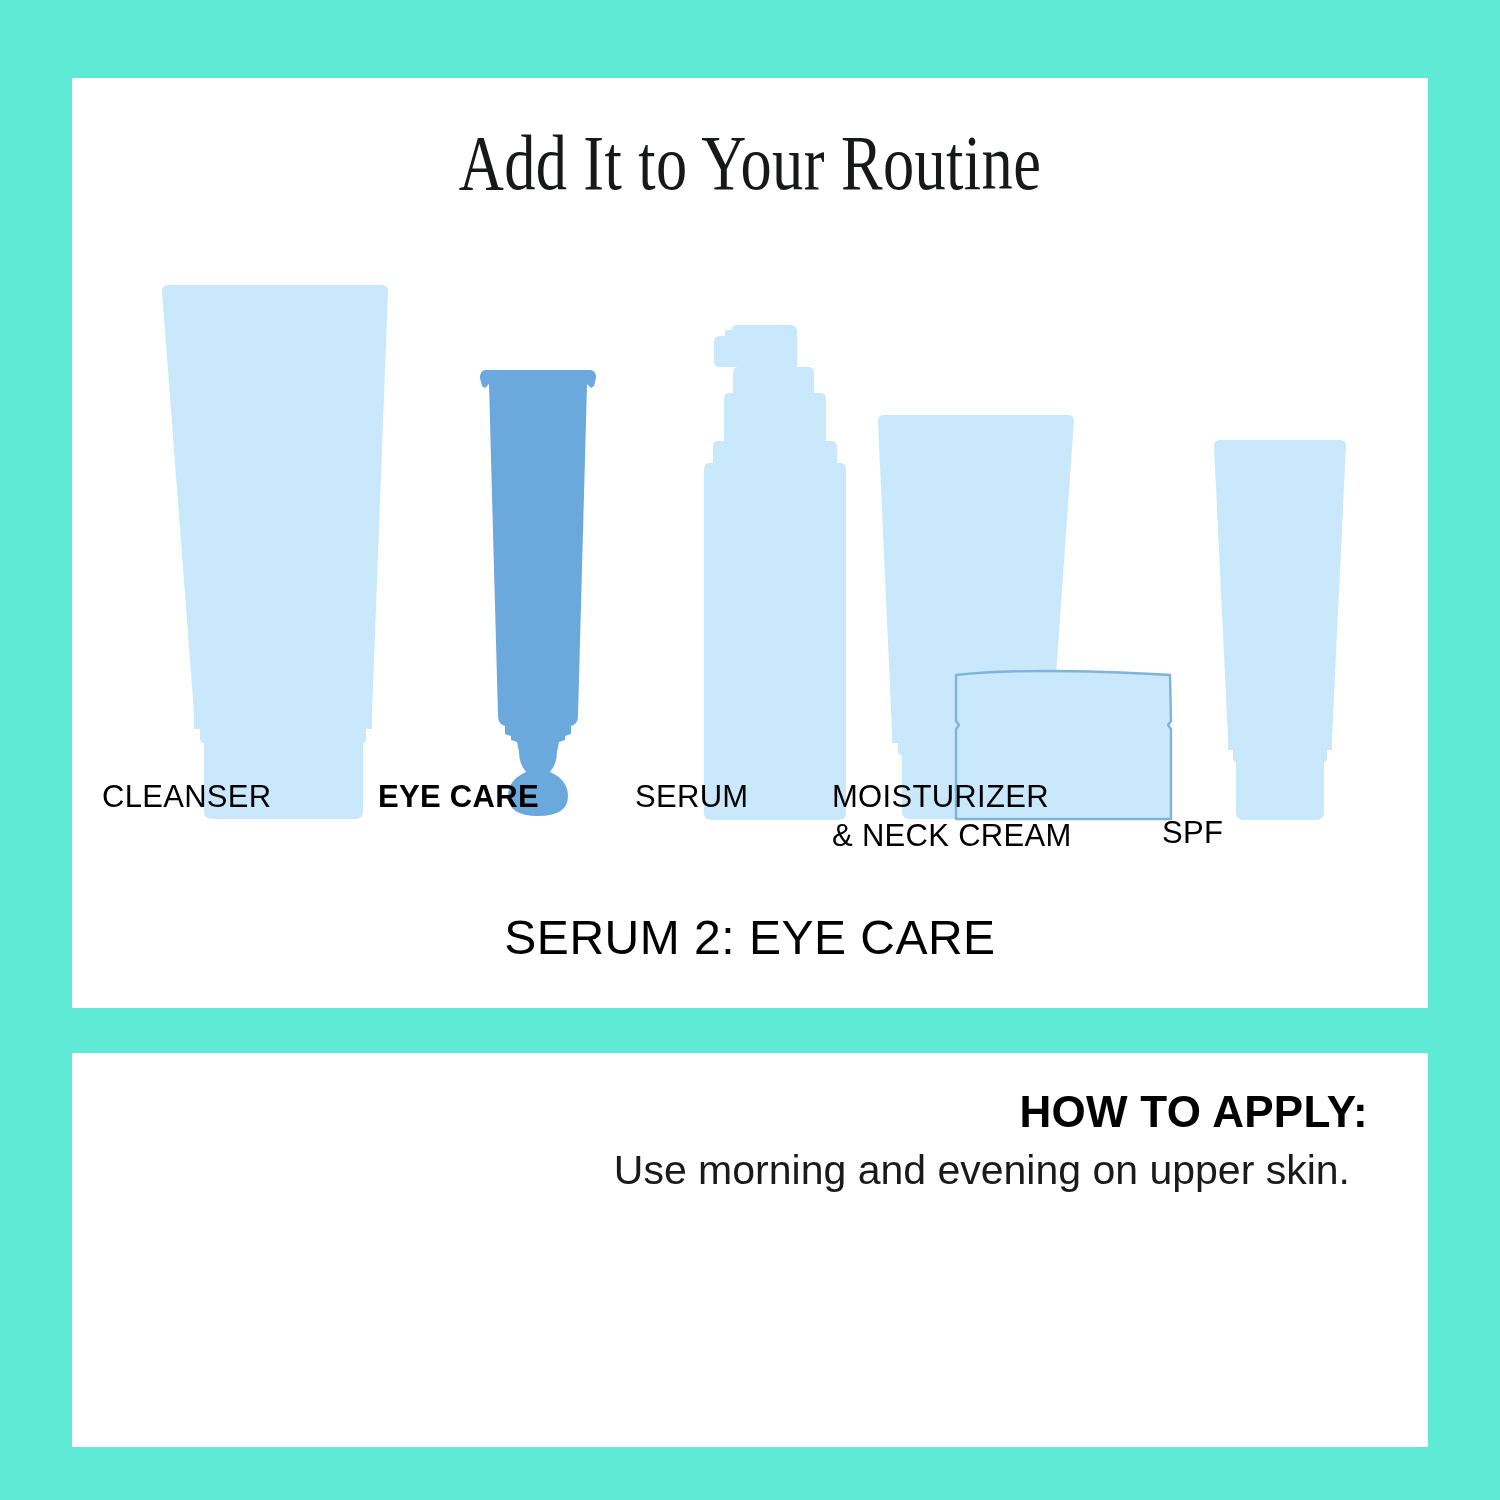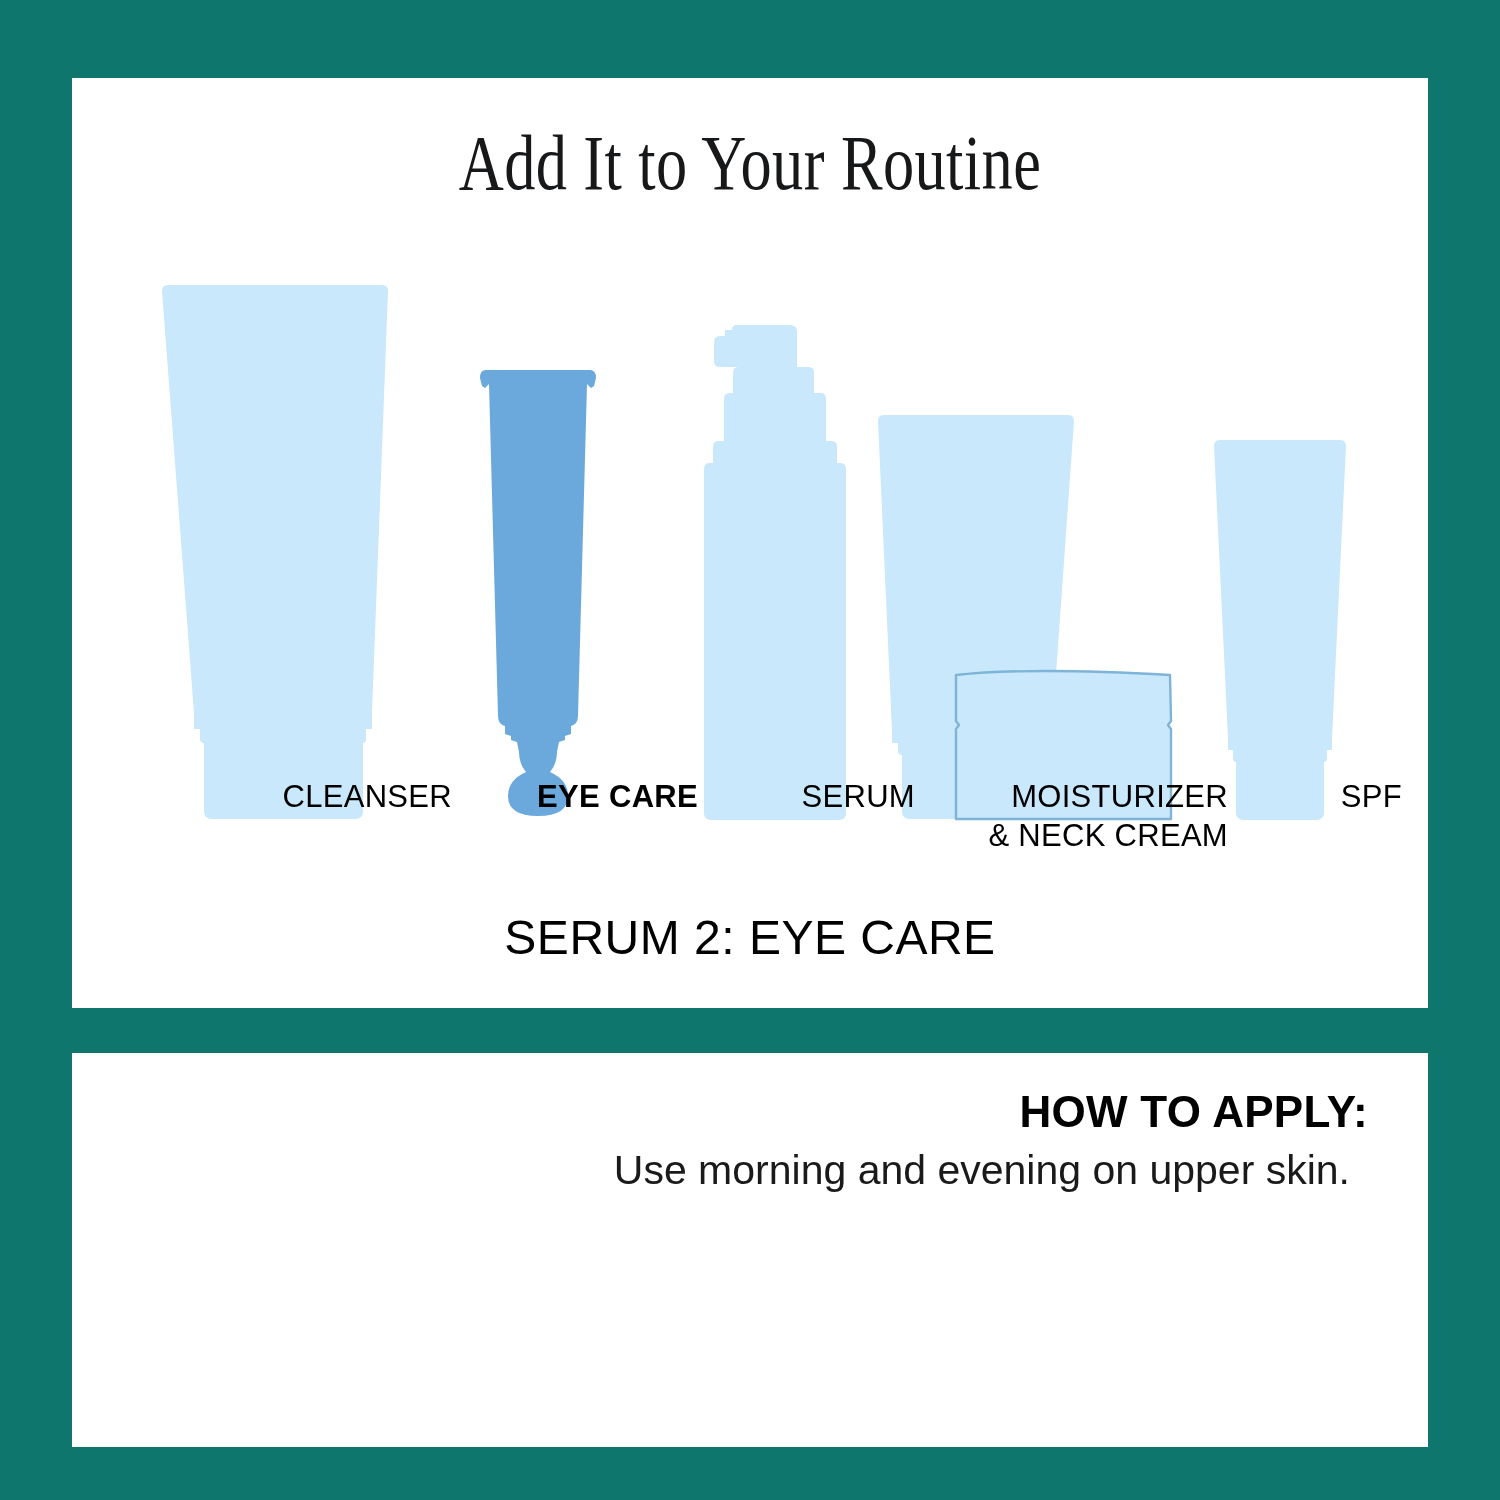--- a/index.html
+++ b/index.html
@@ -14,7 +14,7 @@
   .page {
     position:relative;
     width:1500px; height:1500px;
-    background:#0f766e;
+    background:#5eead4;
   }
 
   

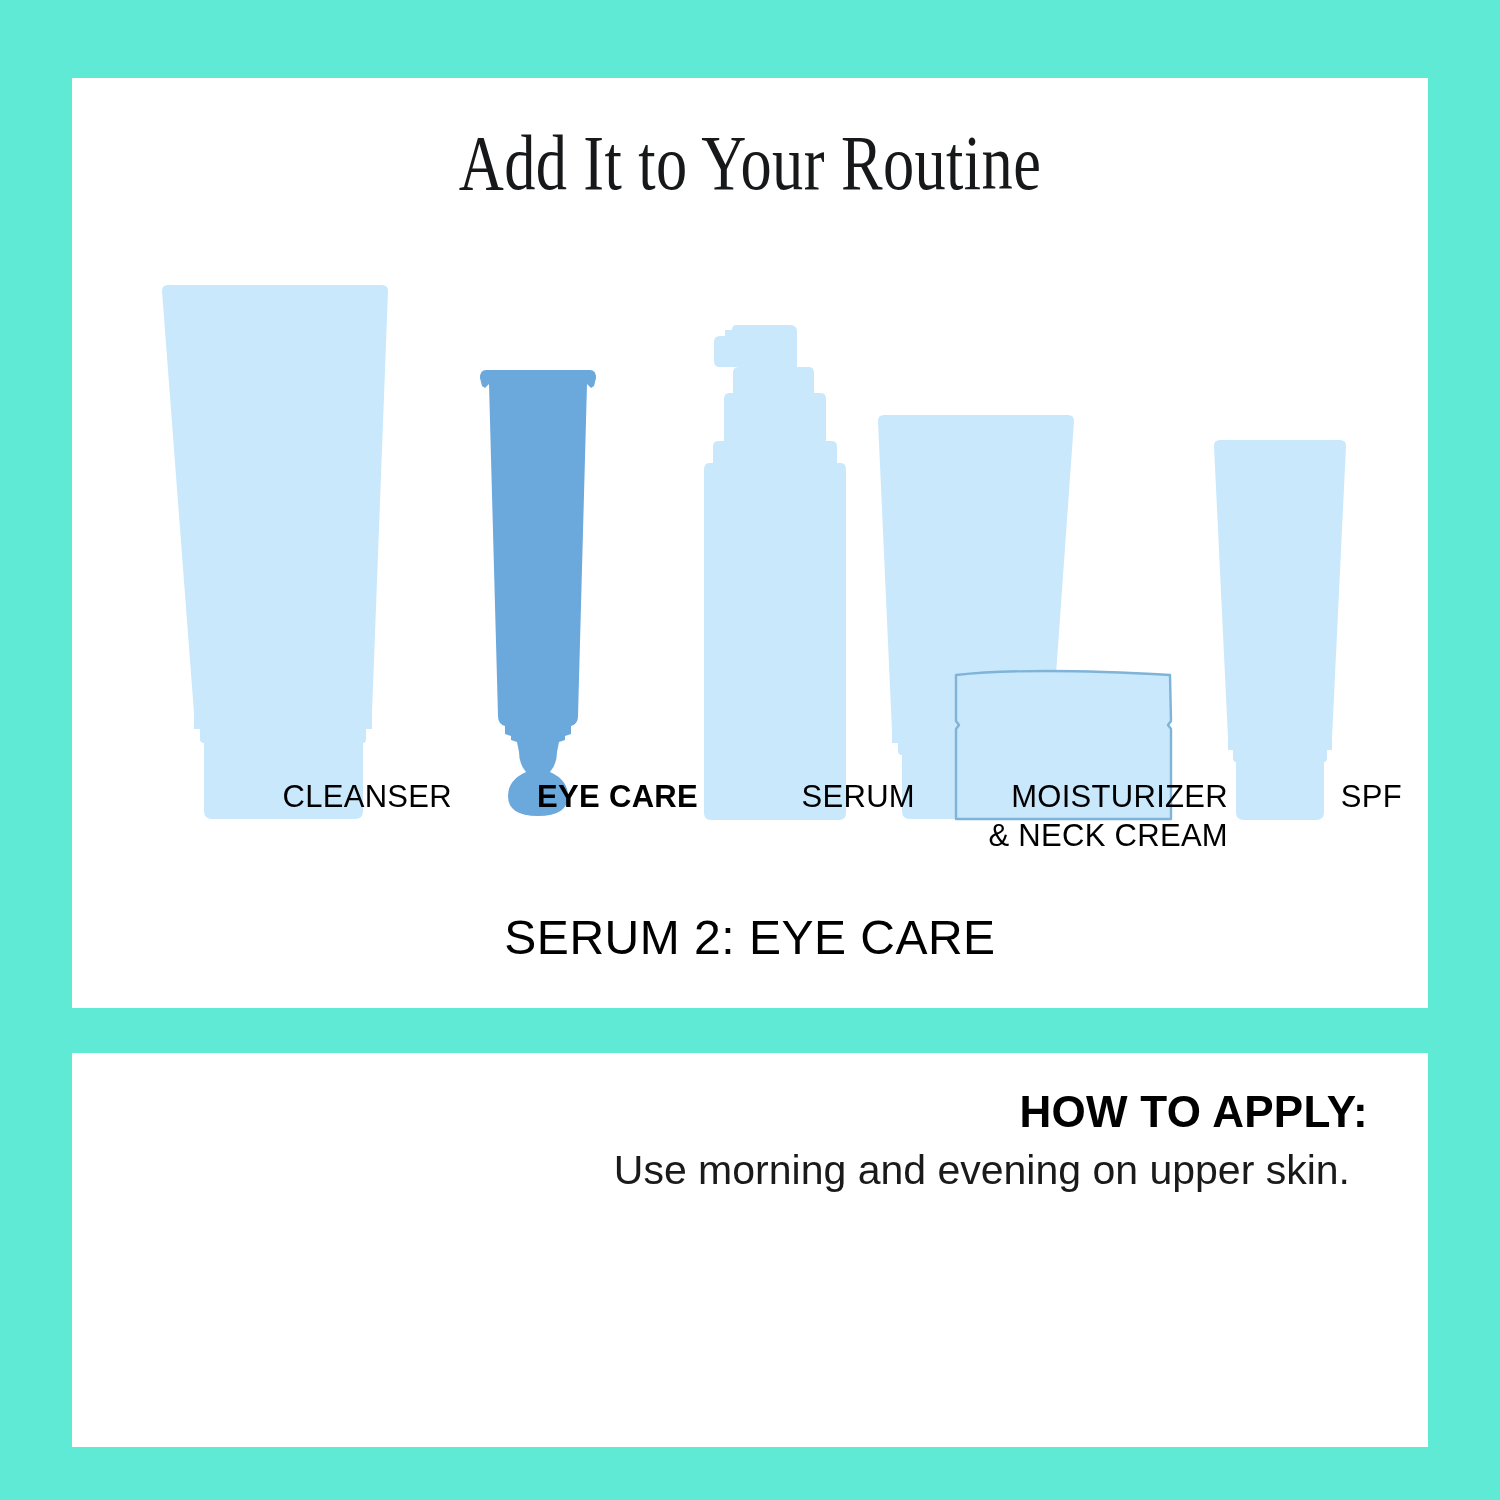--- a/index.html
+++ b/index.html
@@ -69,7 +69,7 @@
   .label {
     position:absolute;
     top:0;
-    text-align:right;
+    text-align:left;
     font-size:31px;
     font-weight:400;
     color:#000000;

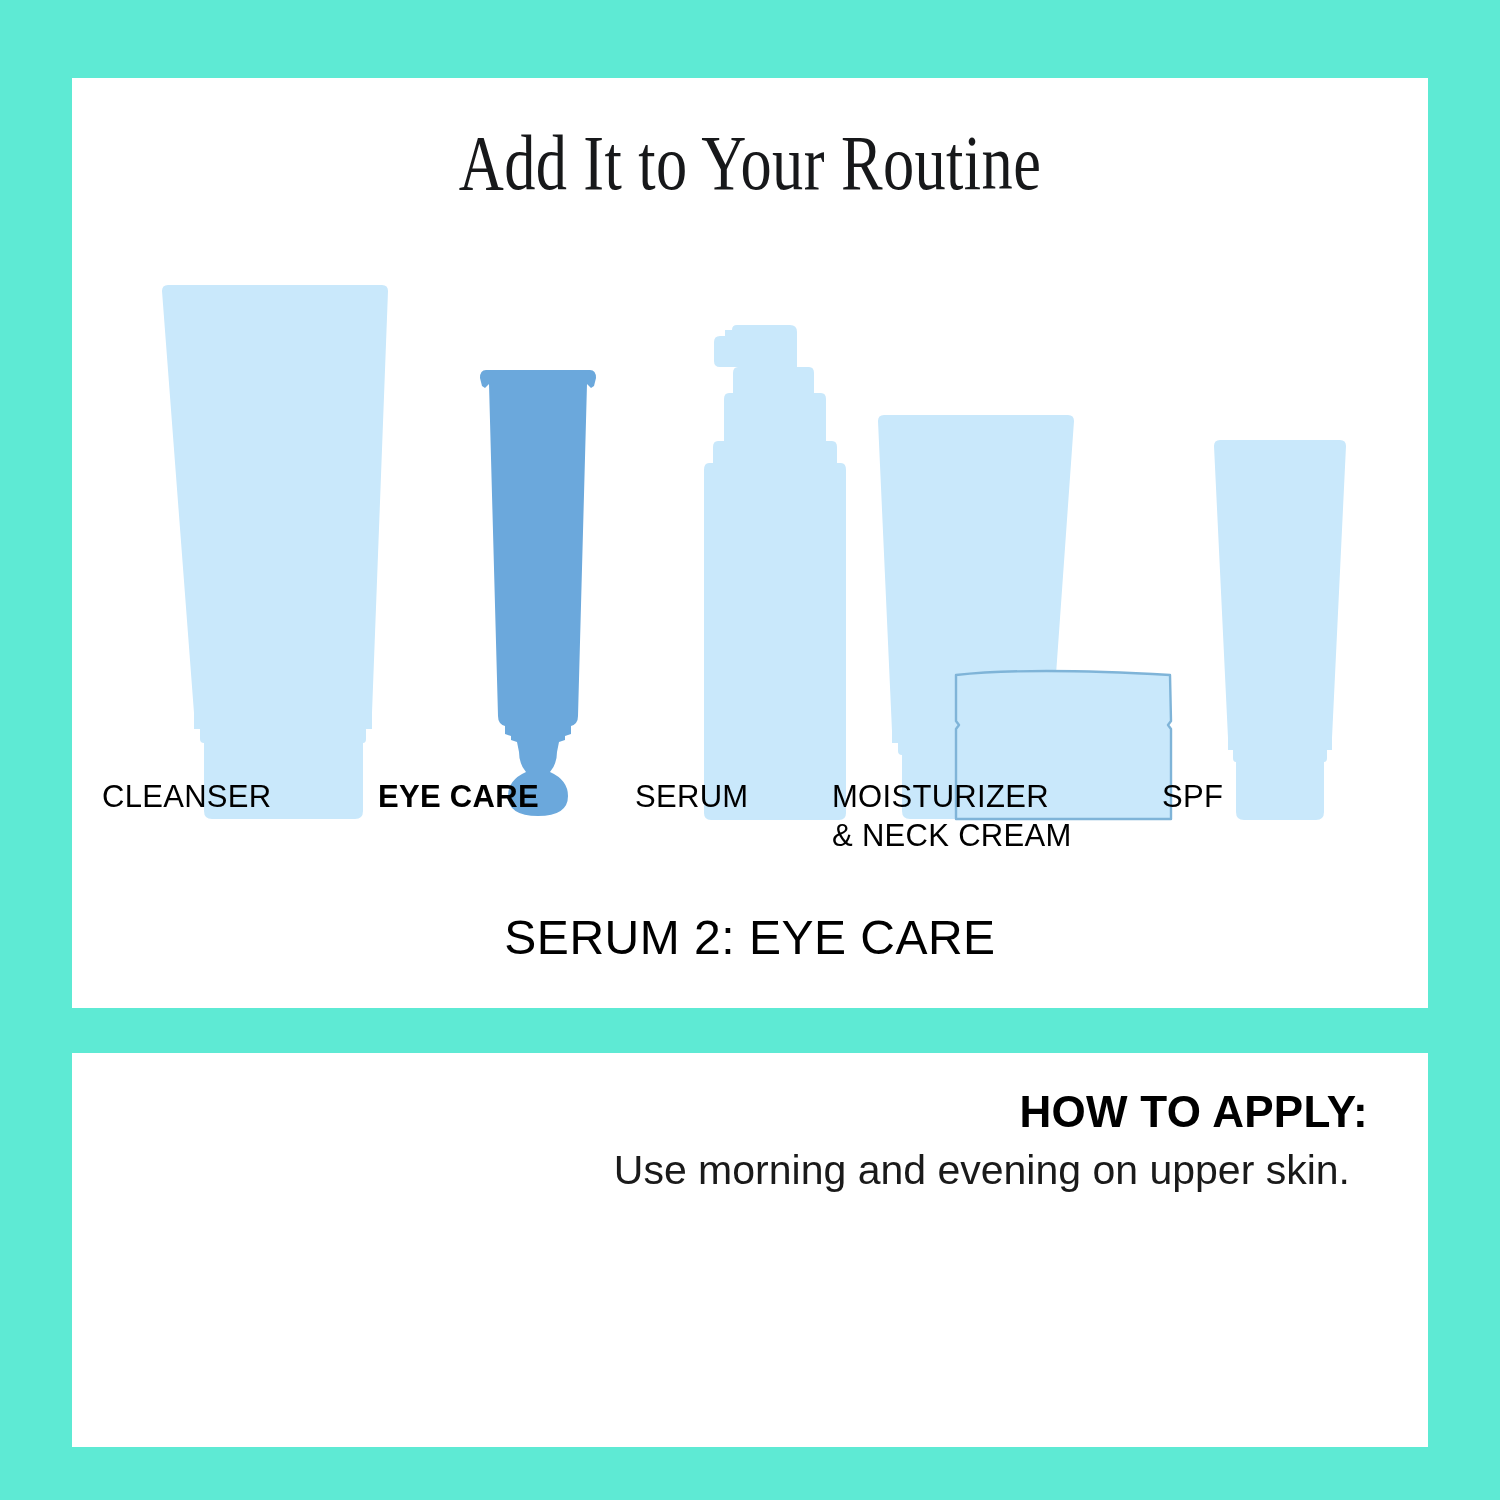--- a/index.html
+++ b/index.html
@@ -83,7 +83,7 @@
   .l-eyecare     { left:306px;  width:320px; }
   .l-serum       { left:563px;  width:280px; }
   .l-moisturizer { left:760px;  width:396px; white-space:normal; }
-  .l-spf         { left:1090px; width:240px; }
+  .l-spf         { left:1090px; width:240px;margin-top:36px; }
 
   
   .step-heading {

